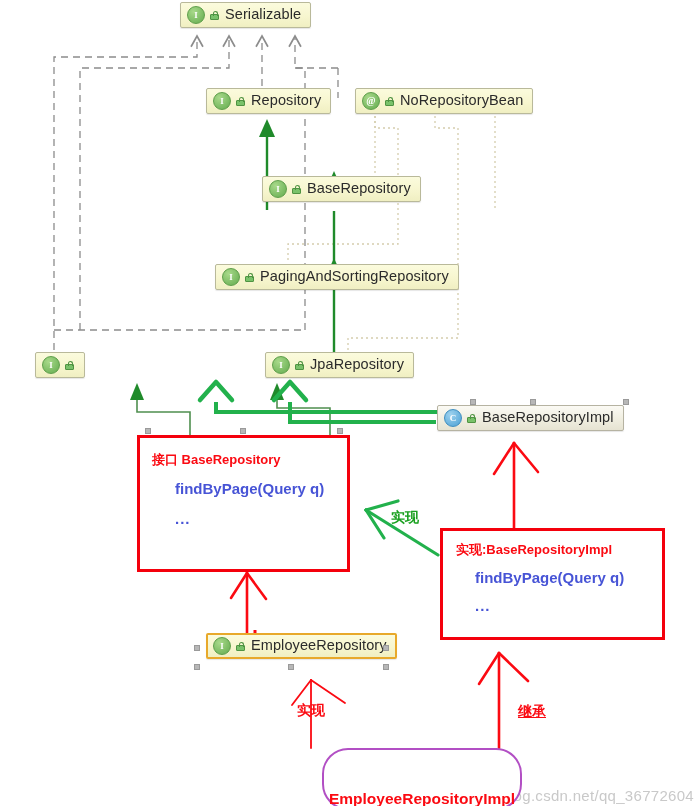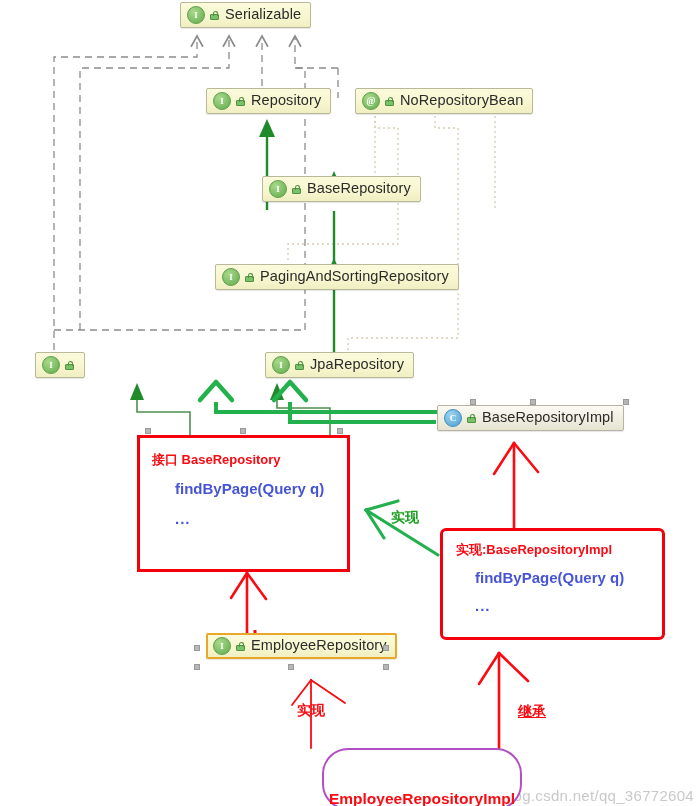--- a/index.html
+++ b/index.html
@@ -344,7 +344,7 @@
     <span class="t3" style="left:35px;top:72px;">...</span>
   </div>
 
-  <div class="redbox" style="left:440px;top:528px;width:225px;height:112px;border-radius:6px;">
+  <div class="redbox" style="left:440px;top:528px;width:225px;height:112px;">
     <span class="t1" style="left:13px;top:10px;">实现:BaseRepositoryImpl</span>
     <span class="t2" style="left:32px;top:38px;">findByPage(Query q)</span>
     <span class="t3" style="left:32px;top:66px;">...</span>

